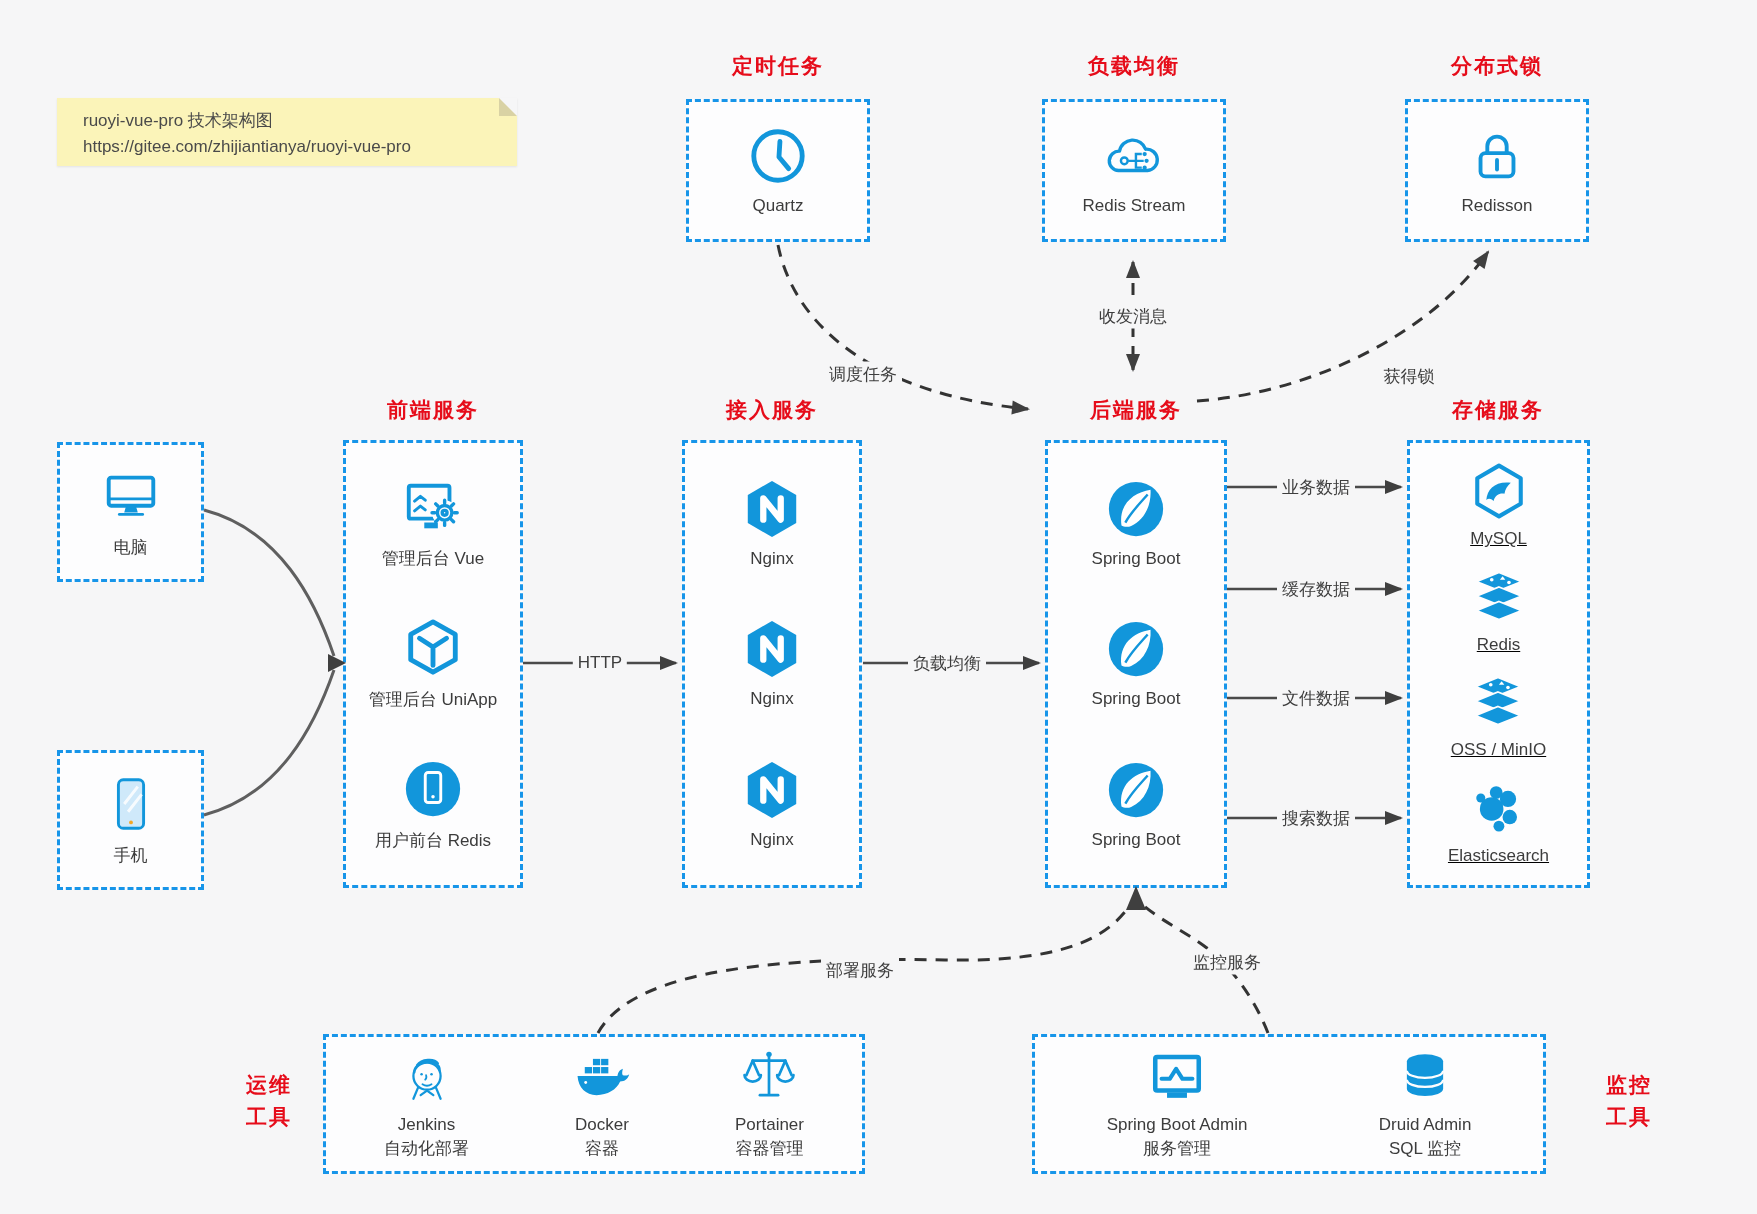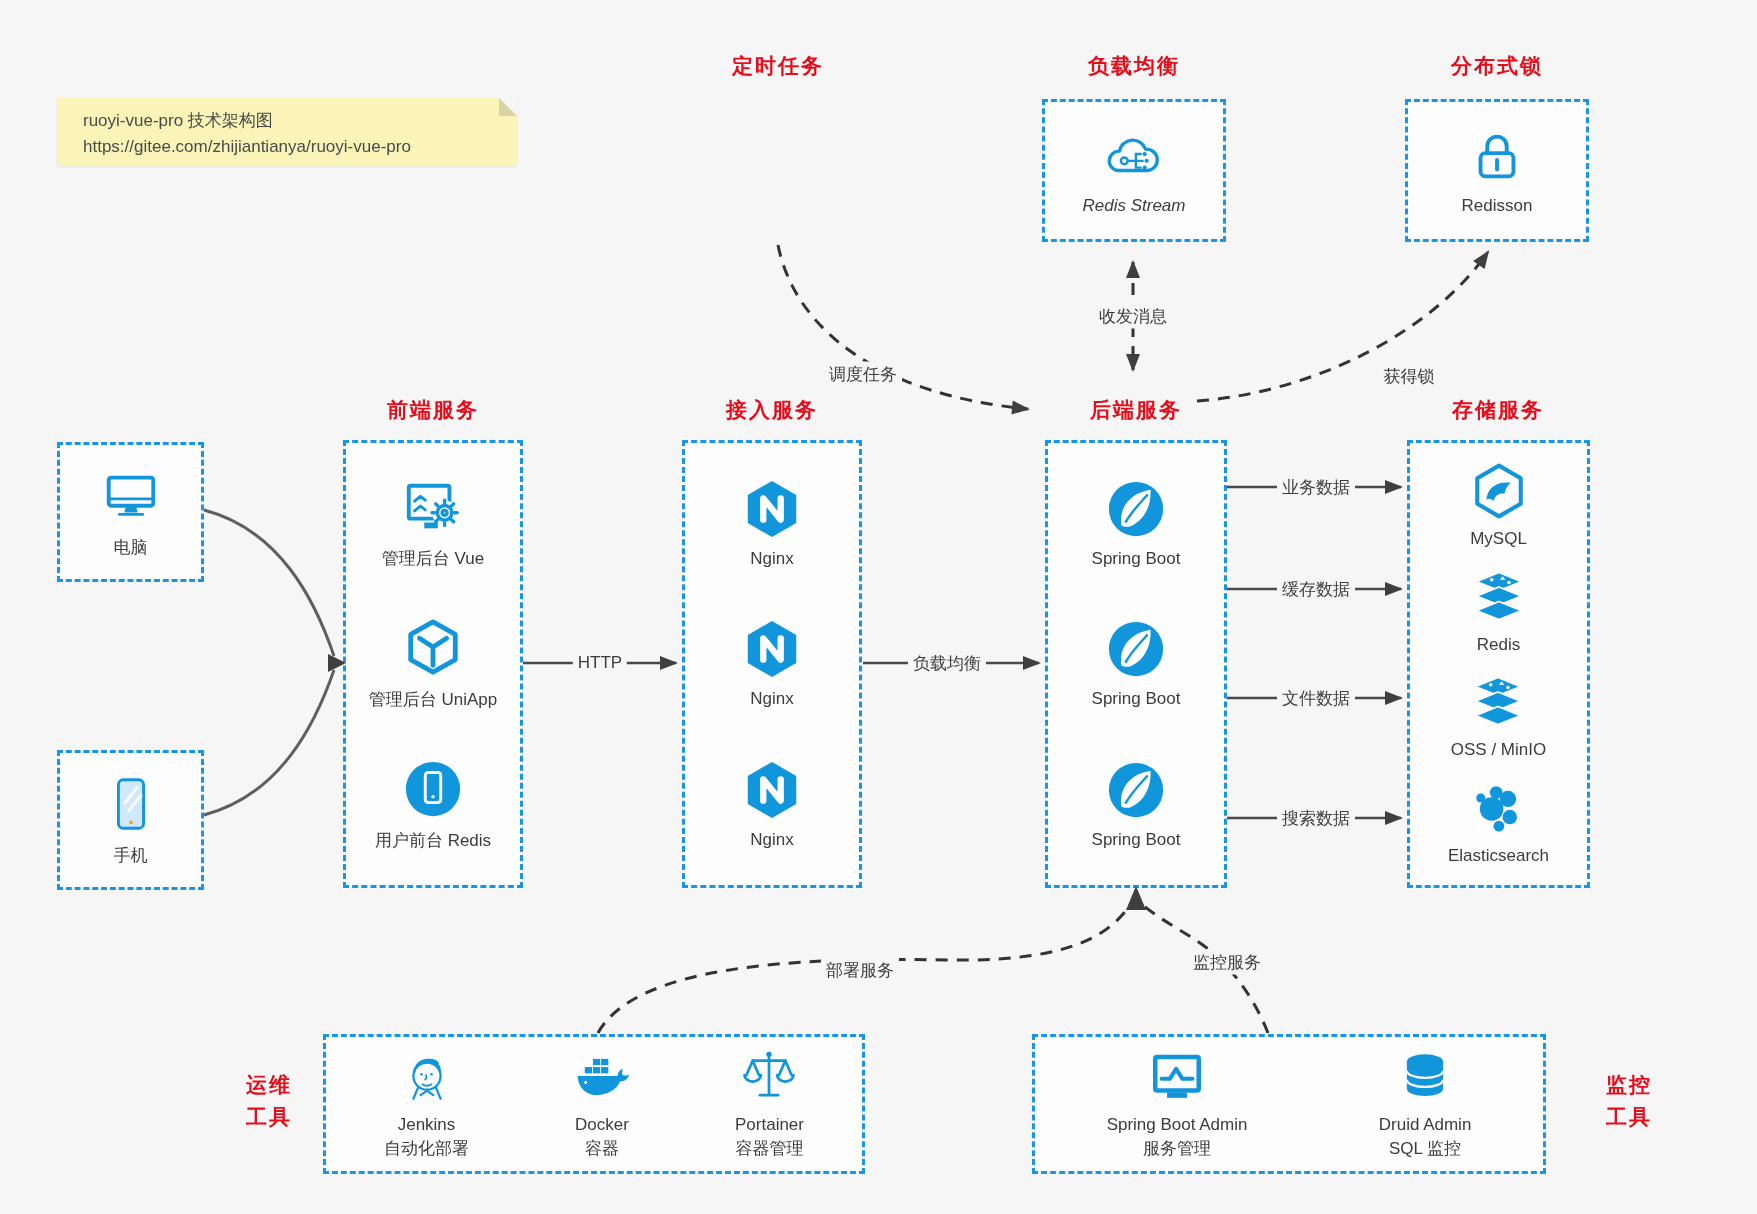--- a/index.html
+++ b/index.html
@@ -188,6 +188,14 @@
   <div class="group-title" style="left:1134px;top:52px;">负载均衡</div>
   <div class="group-title" style="left:1497px;top:52px;">分布式锁</div>
 
+  <div class="dashed-box single-box" style="left:686px;top:99px;width:184px;height:143px;">
+    <div class="node">
+      <svg class="icon">
+          <use href="#i-clock"></use>
+        </svg>
+      <div class="label">Quartz</div>
+    </div>
+  </div>
   <div class="dashed-box single-box" style="left:1042px;top:99px;width:184px;height:143px;font-style:italic;">
     <div class="node">
       <svg class="icon">

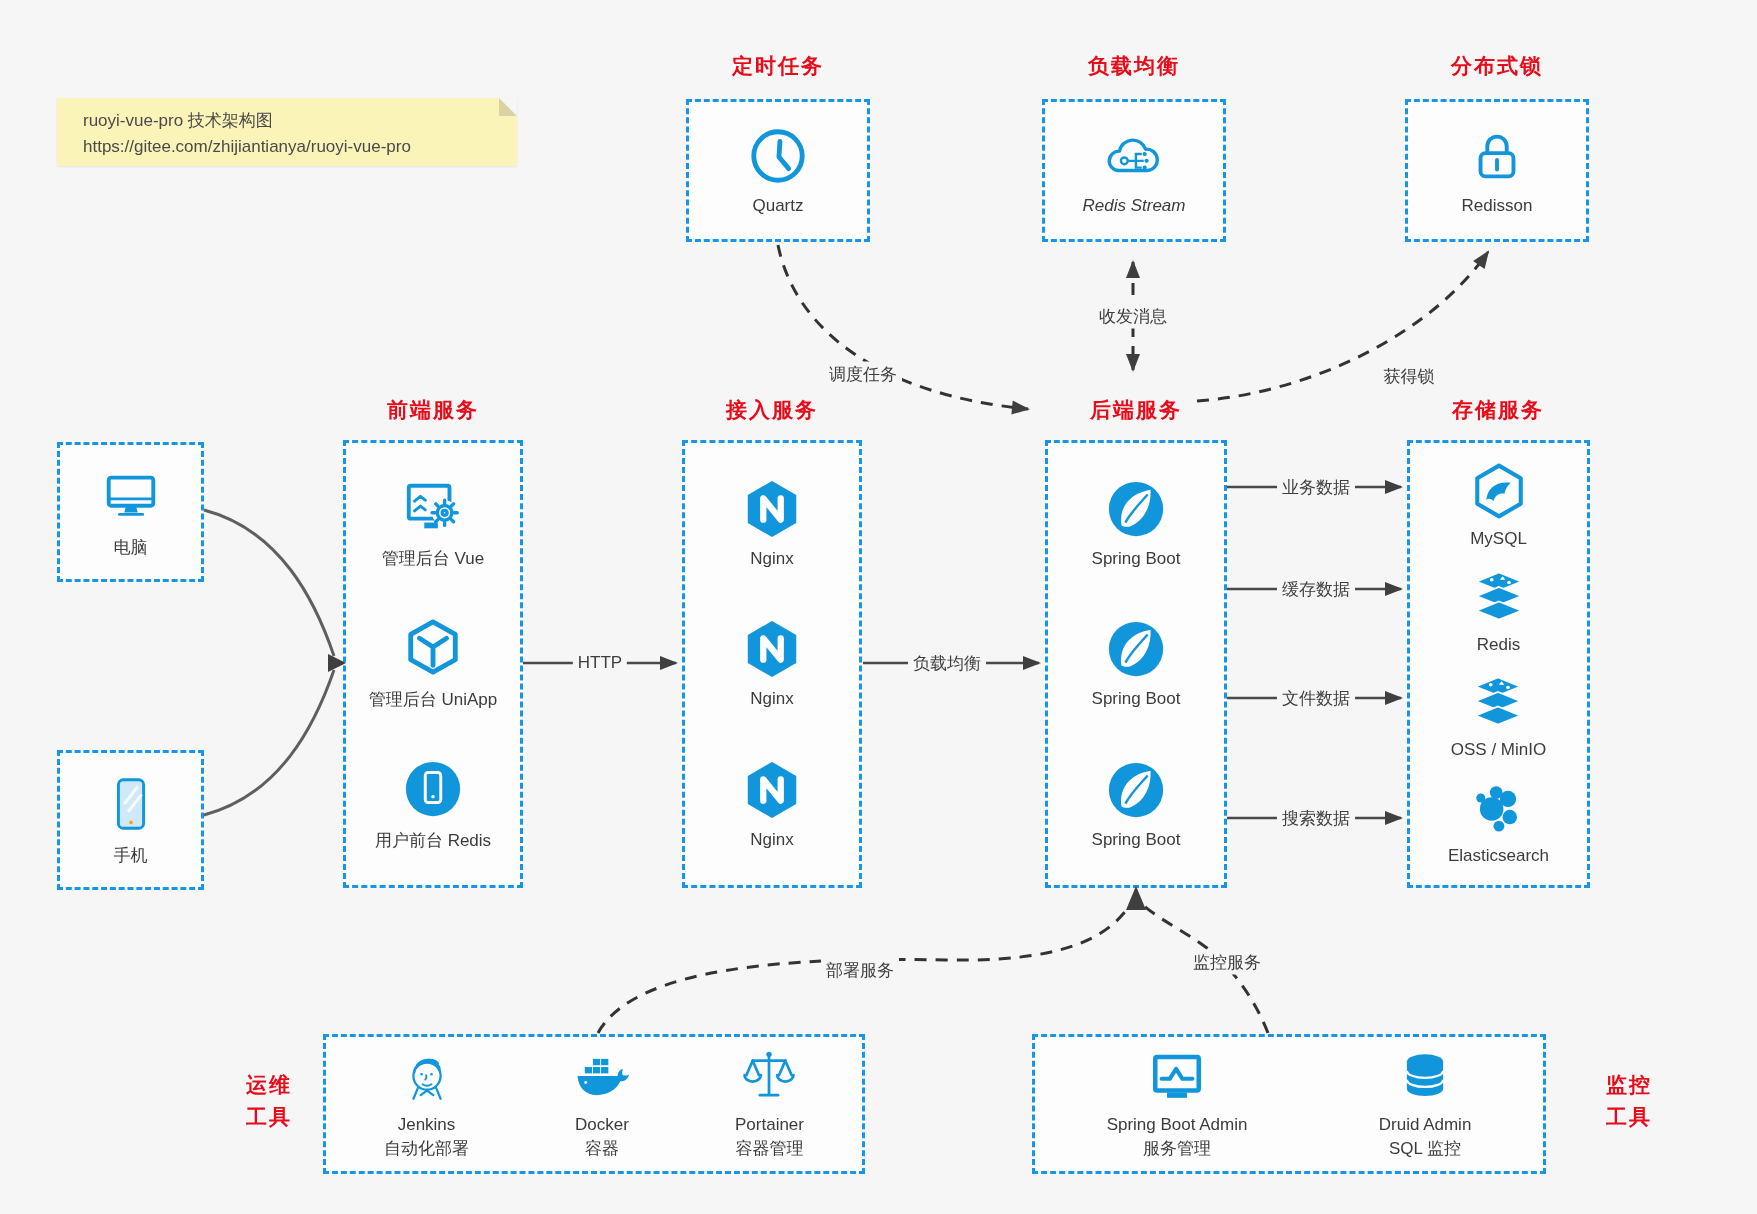--- a/index.html
+++ b/index.html
@@ -196,7 +196,7 @@
       <div class="label">Quartz</div>
     </div>
   </div>
-  <div class="dashed-box single-box" style="left:1042px;top:99px;width:184px;height:143px;font-style:italic;">
+  <div class="dashed-box single-box" style="left:1042px;top:99px;width:184px;height:143px;">
     <div class="node">
       <svg class="icon">
           <use href="#i-cloud"></use>

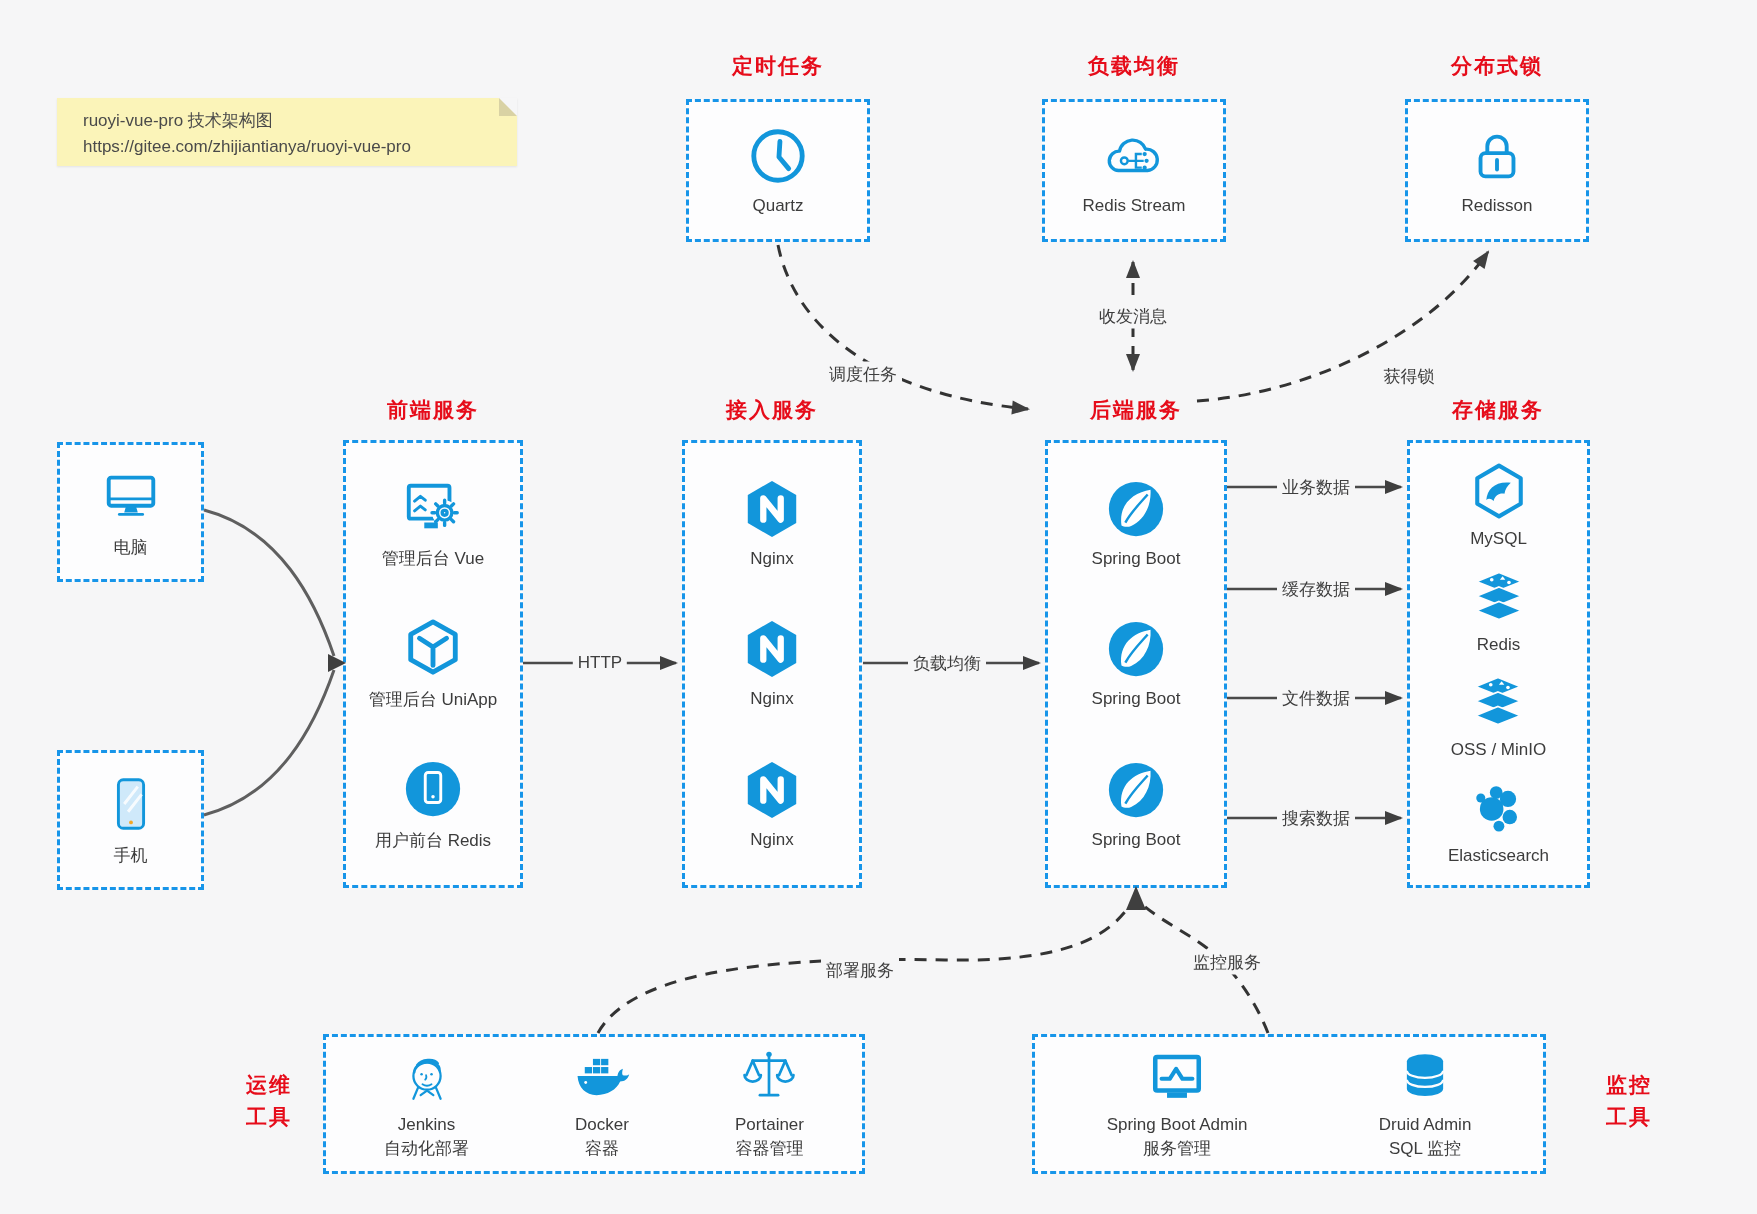--- a/index.html
+++ b/index.html
@@ -298,7 +298,7 @@
     </div>
   </div>
 
-  <div class="dashed-box col-box" style="left:1407px;top:440px;width:183px;height:448px;">
+  <div class="dashed-box col-box" style="left:1407px;top:440px;width:183px;height:448px;text-decoration:underline;">
     <div class="node">
       <svg class="icon" style="width:58px;height:58px">
           <use href="#i-mysql"></use>

